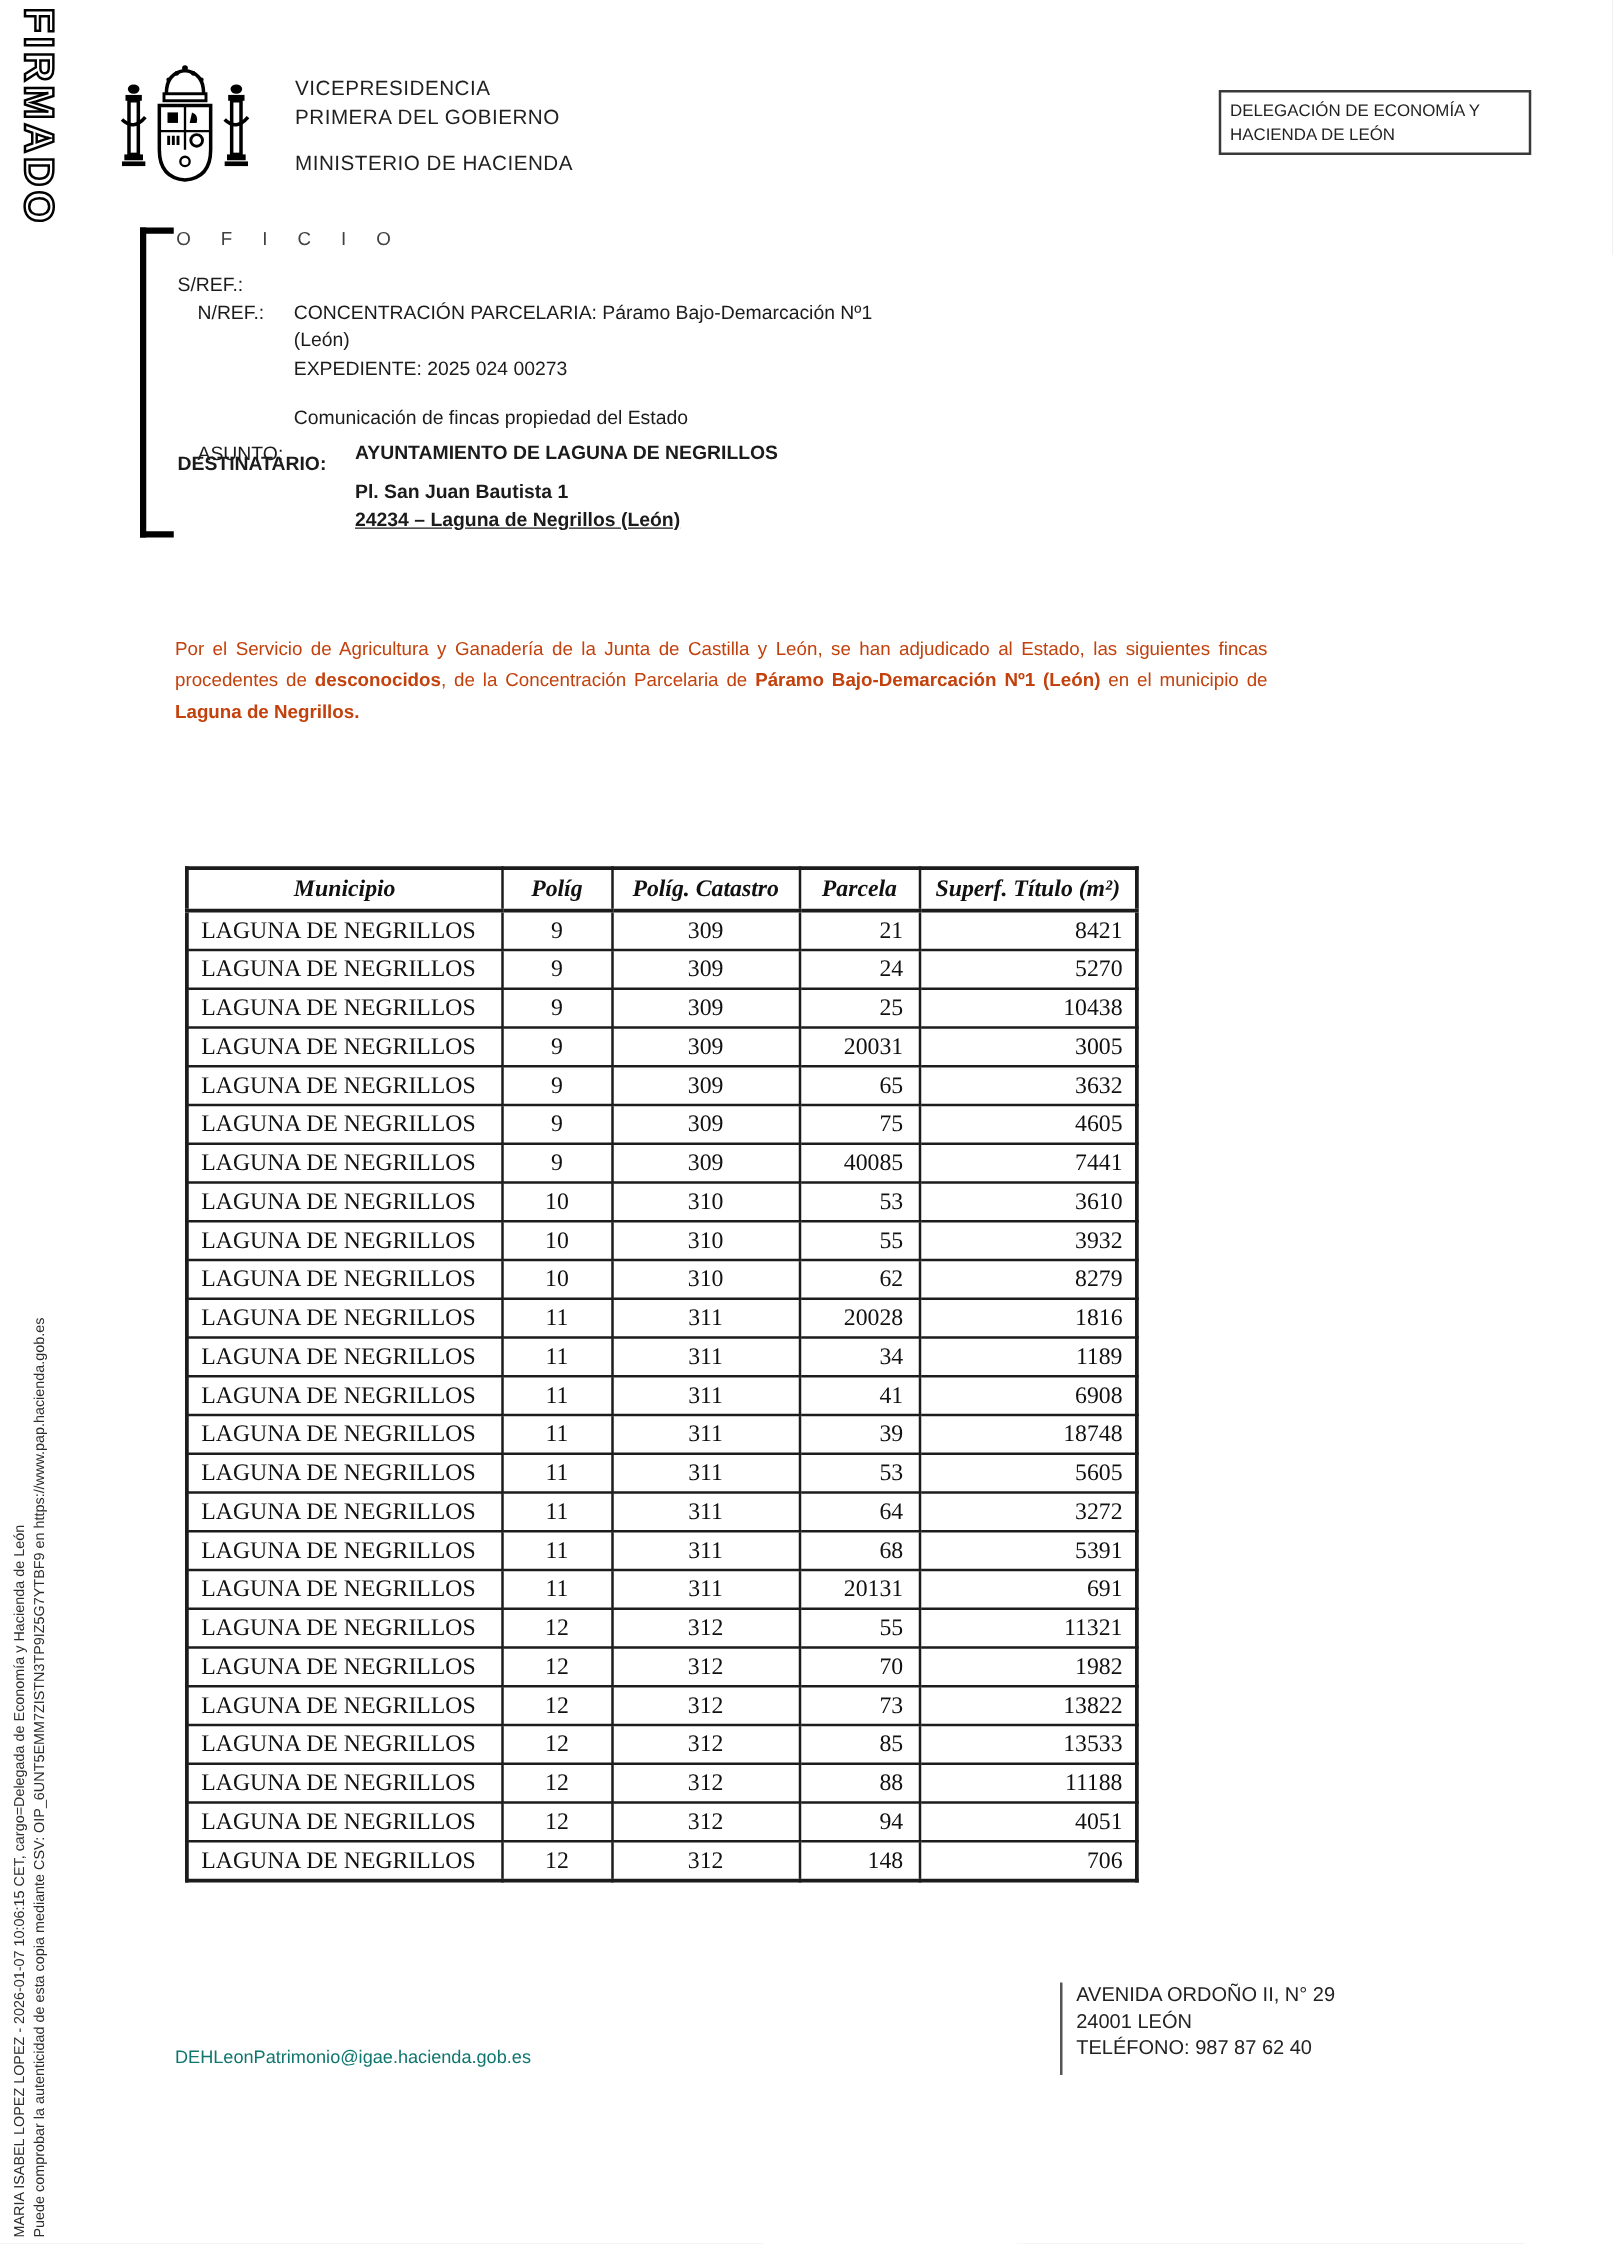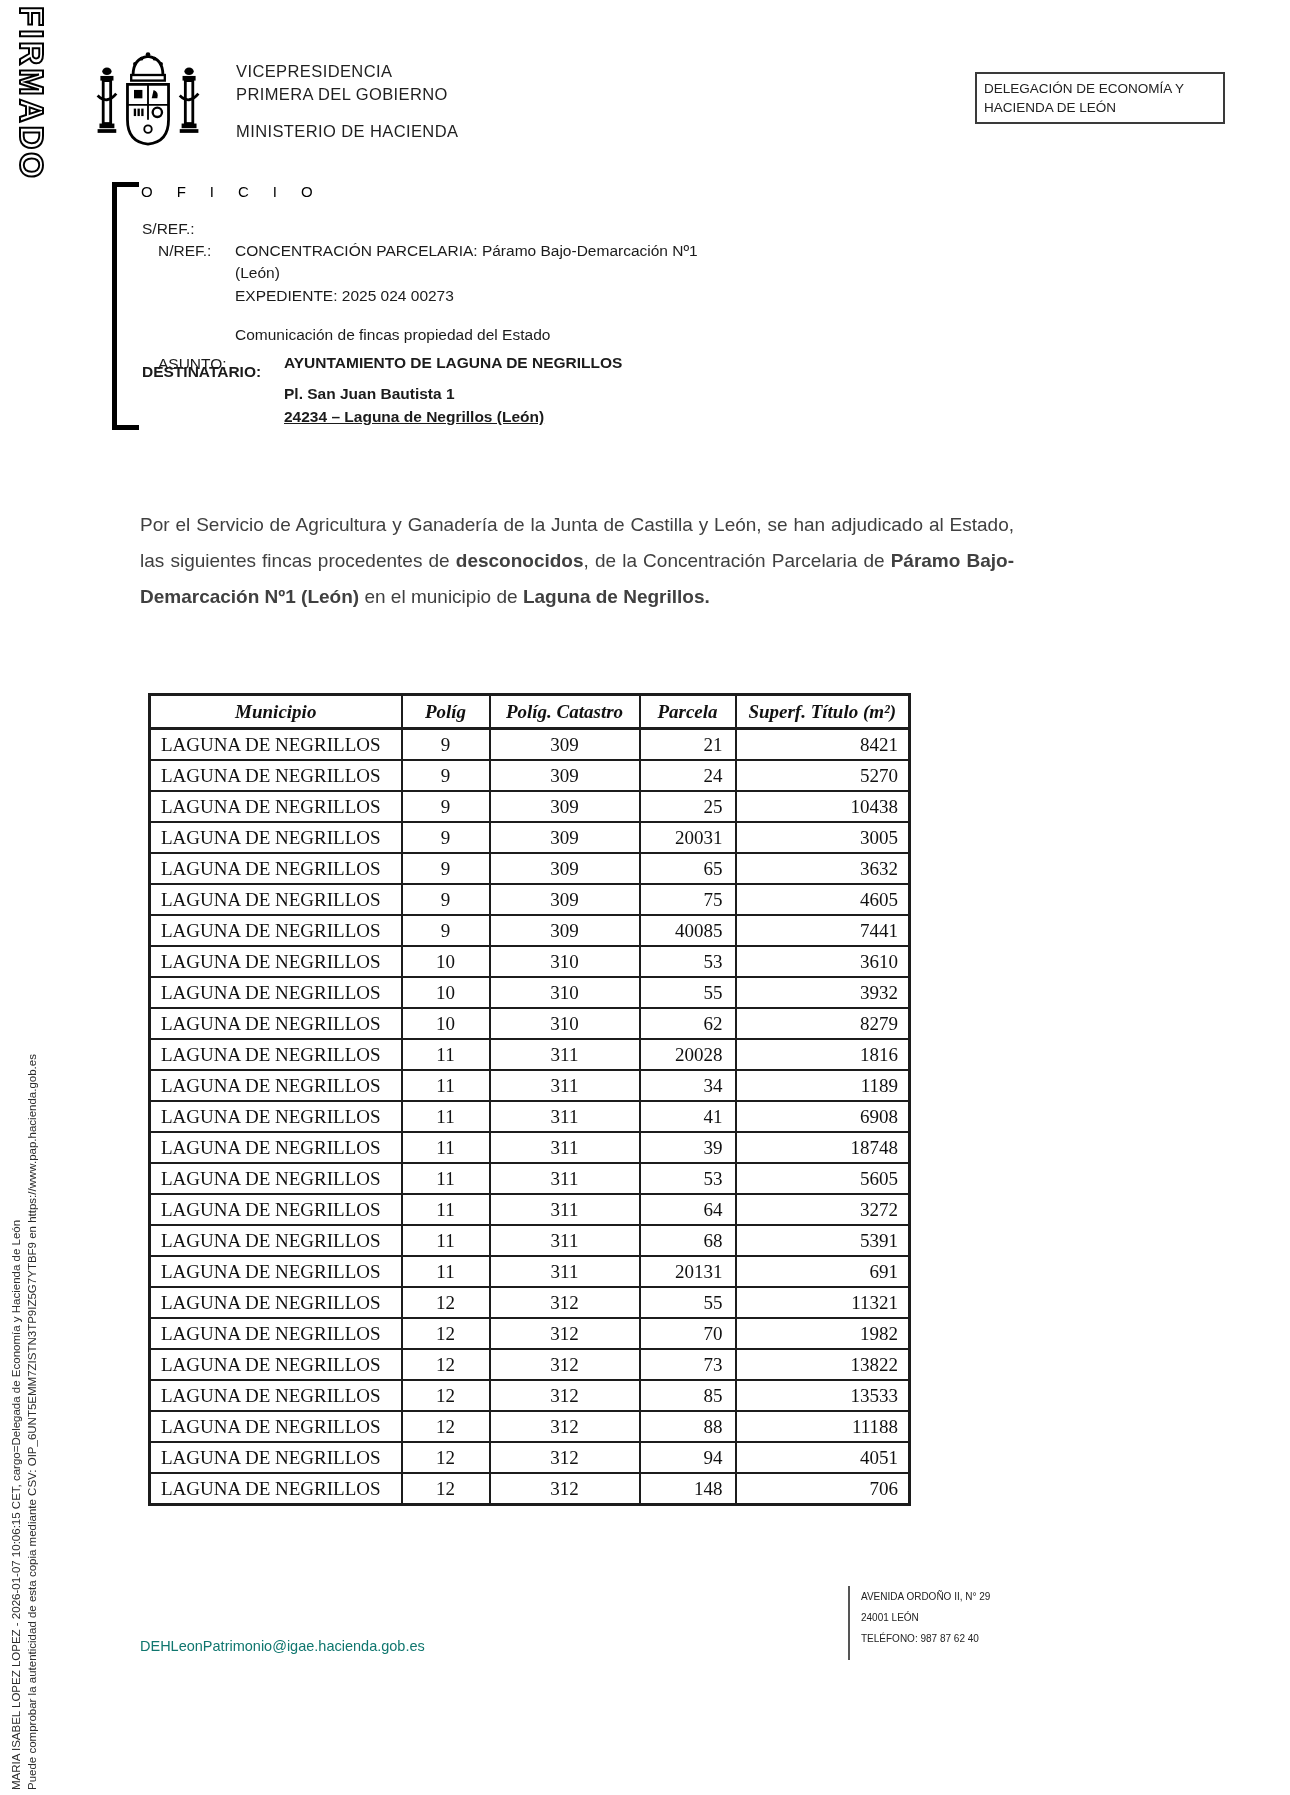--- a/index.html
+++ b/index.html
@@ -56,7 +56,7 @@
     border-top:5px solid #000;
     border-bottom:5px solid #000;
   }
-  .oficio-title{left:141px;top:183px;font-size:15px;letter-spacing:24px;color:#000000;}
+  .oficio-title{left:141px;top:183px;font-size:15px;letter-spacing:24px;color:#404040;}
   .lbl{font-size:15.5px;color:#1b1b1b;}
   .val{font-size:15.5px;color:#1b1b1b;}
   .bold{font-weight:bold;}

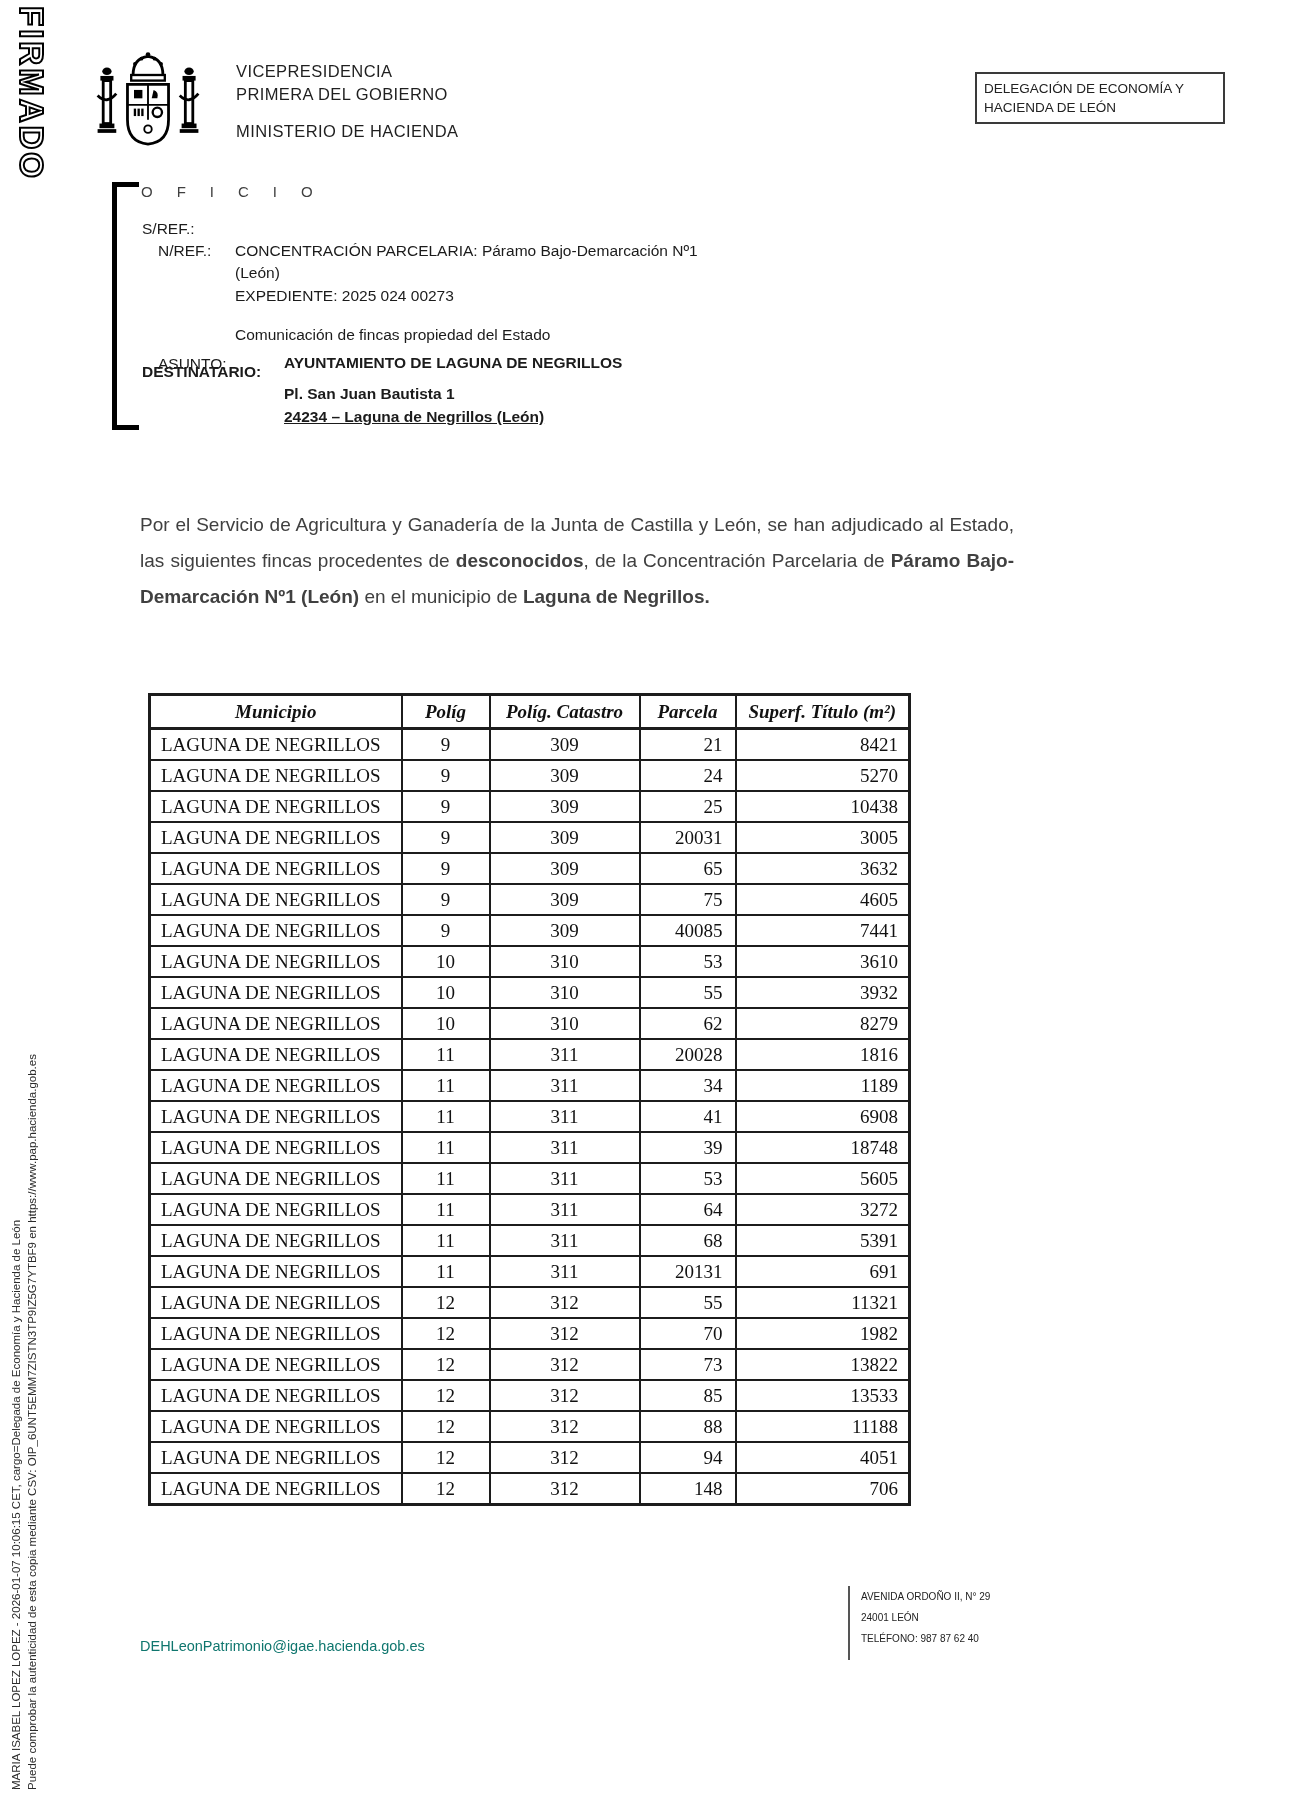--- a/index.html
+++ b/index.html
@@ -65,8 +65,8 @@
   
   .body-par{
     left:140px;top:507px;width:874px;
-    font-size:19px;line-height:36px;
-    text-align:justify;color:#404040;
+    font-size:15px;line-height:25px;
+    text-align:justify;color:#c2410c;
   }
   .body-par b{font-weight:bold;}
 

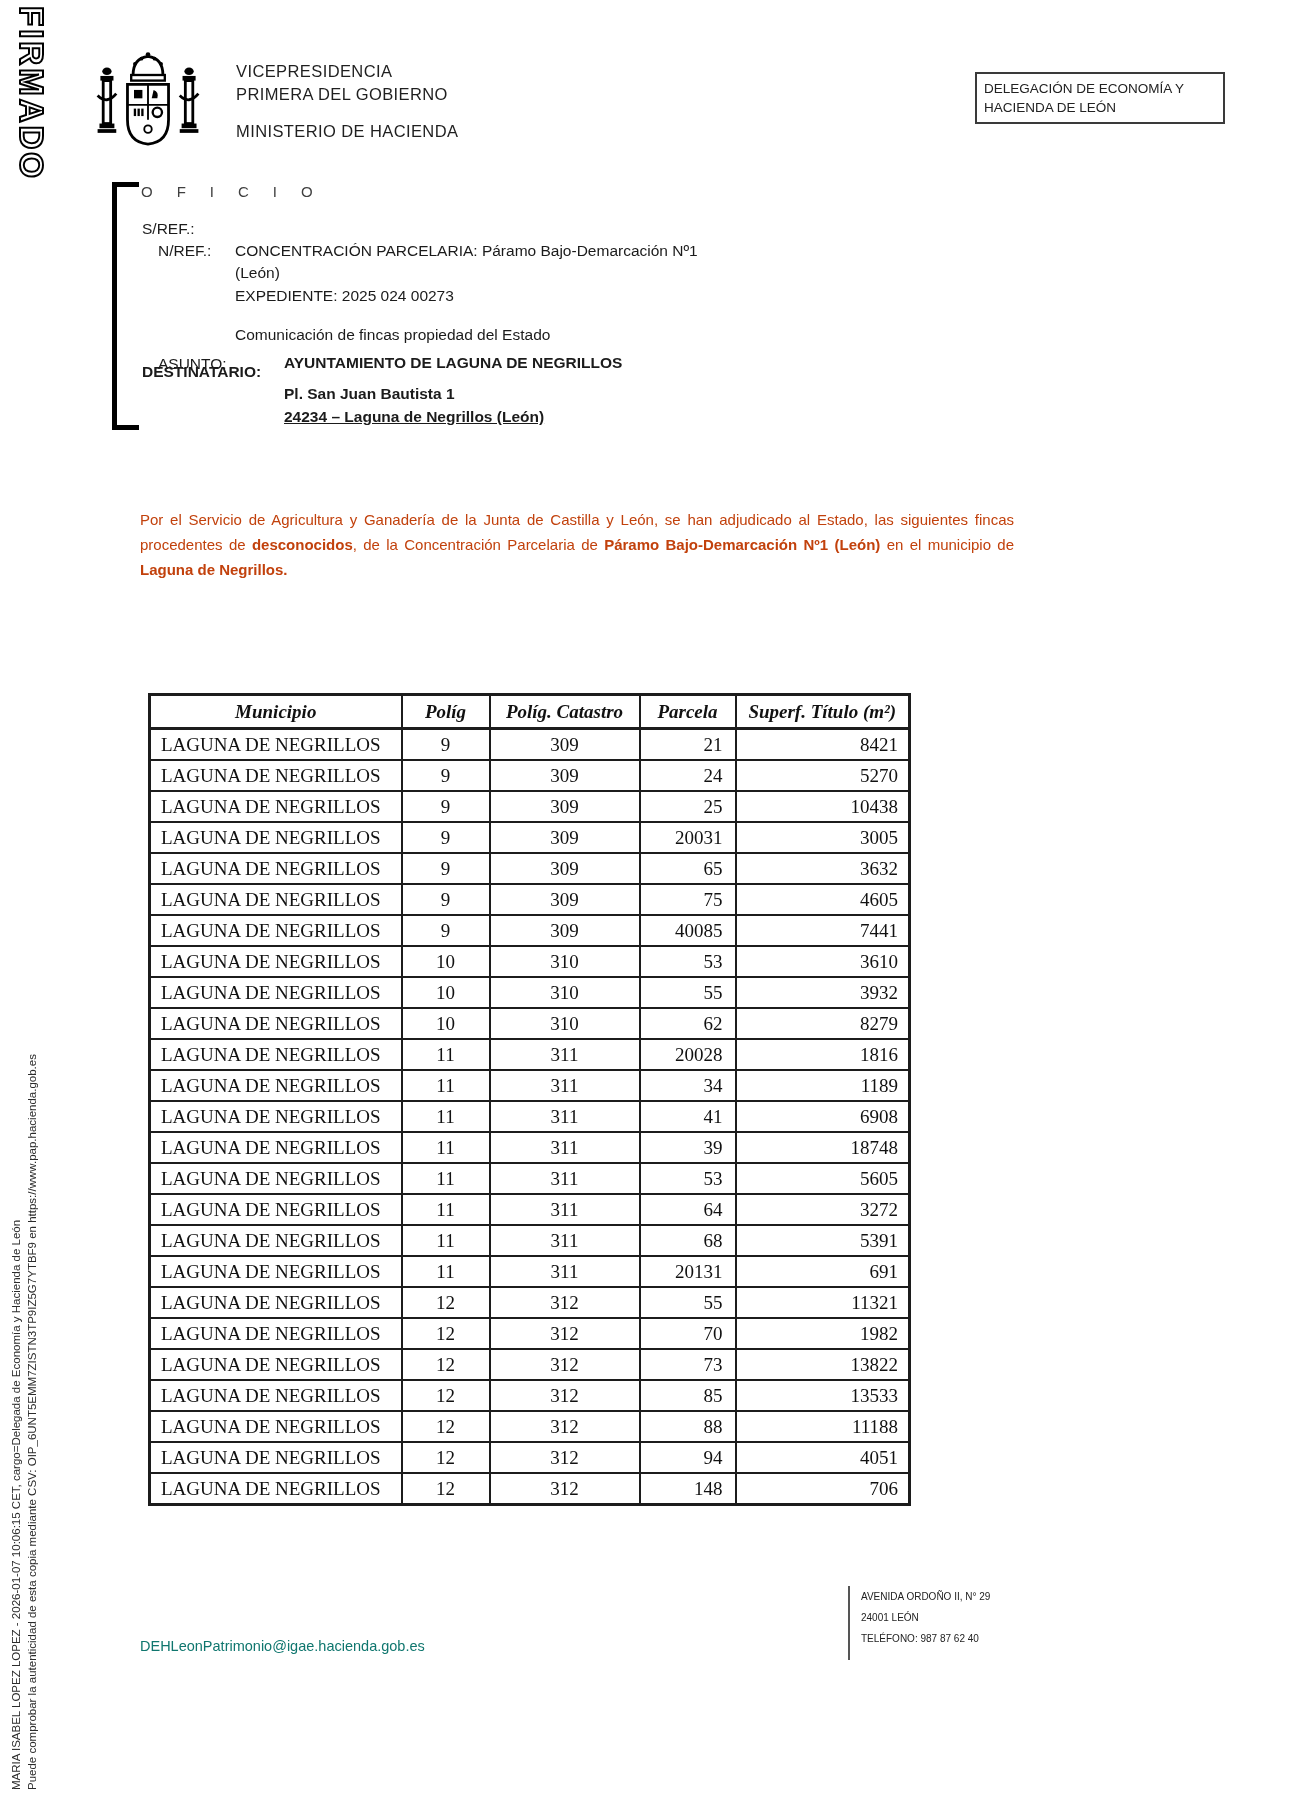--- a/index.html
+++ b/index.html
@@ -113,7 +113,7 @@
     left:848px;top:1586px;
     border-left:2px solid #555;
     padding-left:11px;
-    font-size:10px;line-height:21px;color:#222;
+    font-size:16px;line-height:21px;color:#222;
     height:74px;
   }
 </style>

